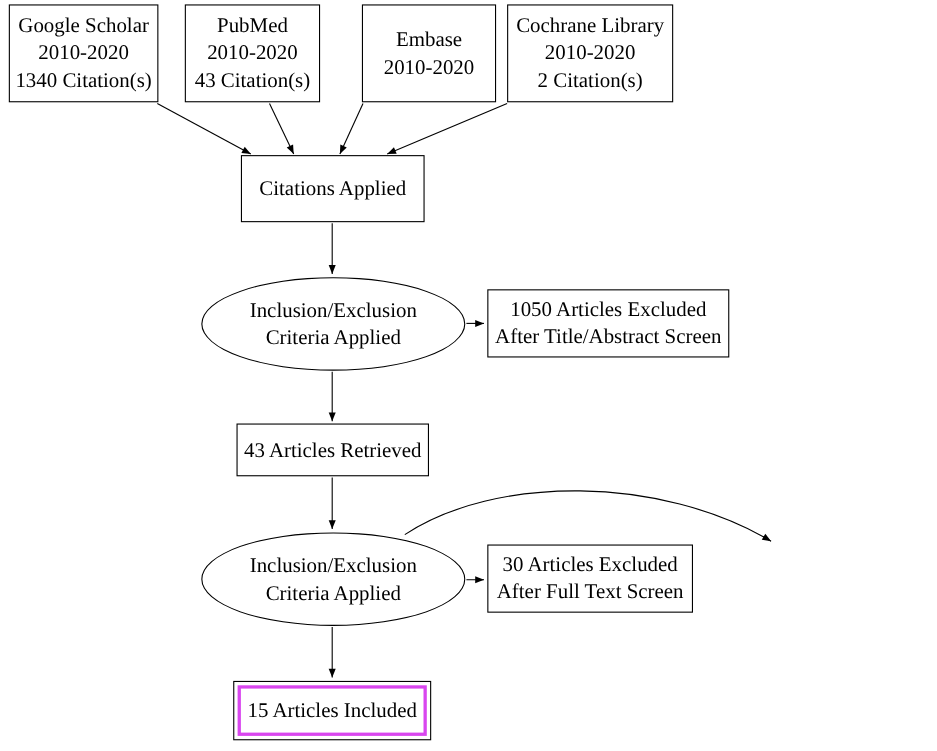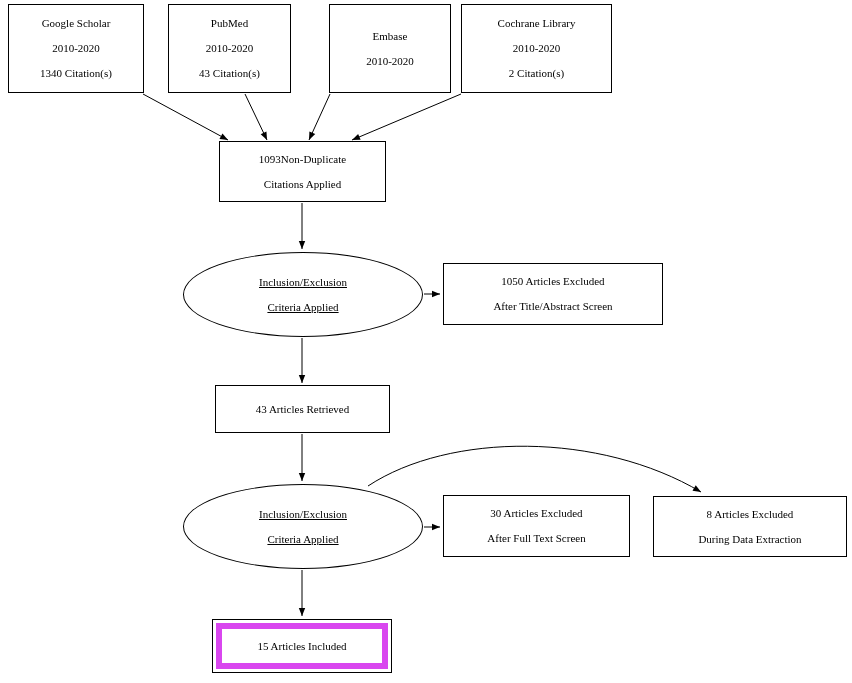--- a/index.html
+++ b/index.html
@@ -13,7 +13,7 @@
     height: 683px;
     background: #ffffff;
     font-family: "Liberation Serif", "DejaVu Serif", serif;
-    font-size: 11px;
+    font-size: 19px;
     line-height: 25px;
     color: #000000;
     overflow: hidden;

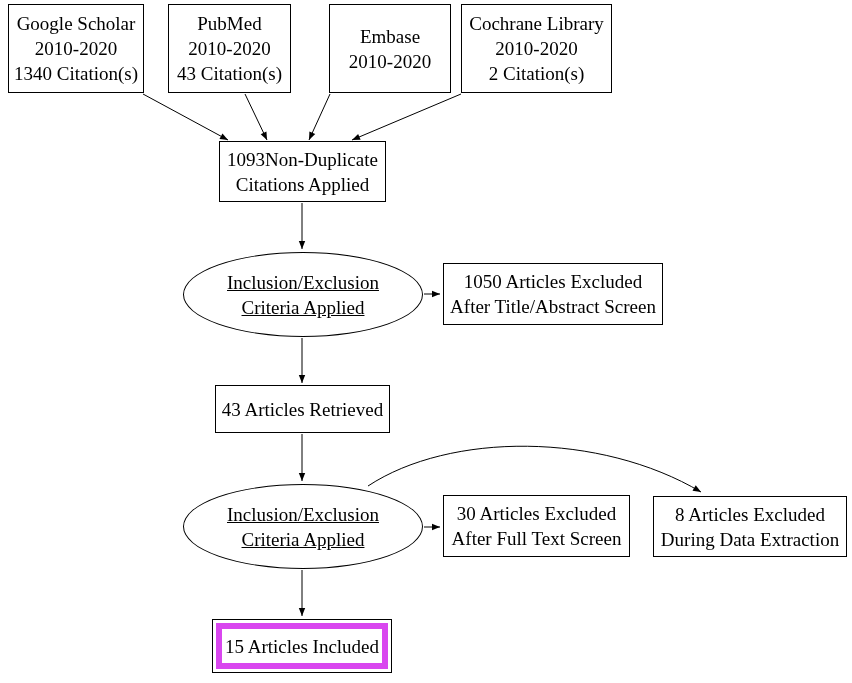--- a/index.html
+++ b/index.html
@@ -108,7 +108,6 @@
   </div>
 
   <div class="node" style="left:219px;top:141px;width:167px;height:61px">
-    <div class="line">1093Non-Duplicate</div>
     <div class="line">Citations Applied</div>
   </div>
 

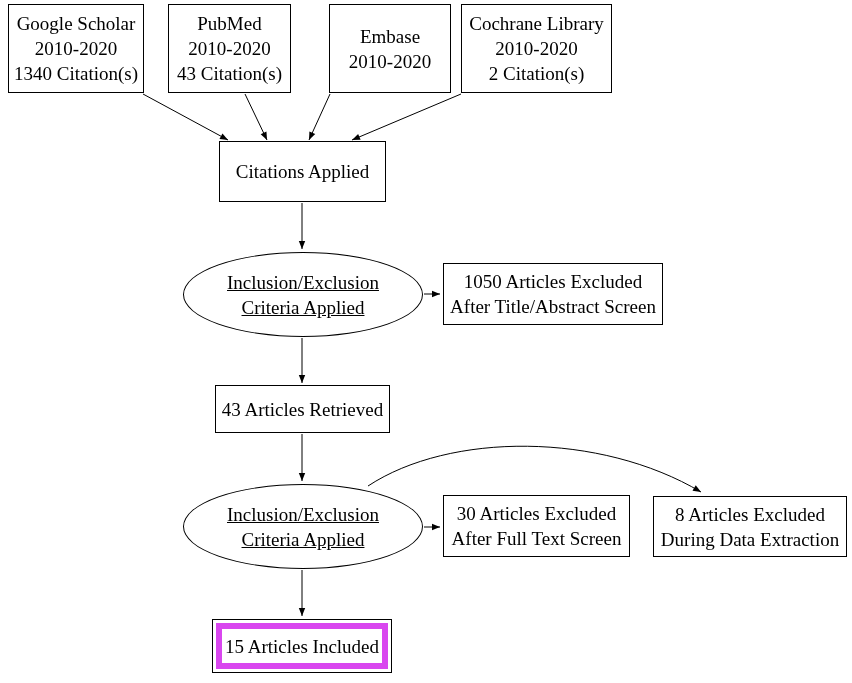--- a/index.html
+++ b/index.html
@@ -38,7 +38,6 @@
   }
   .ellipse {
     border-radius: 50%;
-    text-decoration: underline;
   }
   .dbl-outer {
     position: absolute;

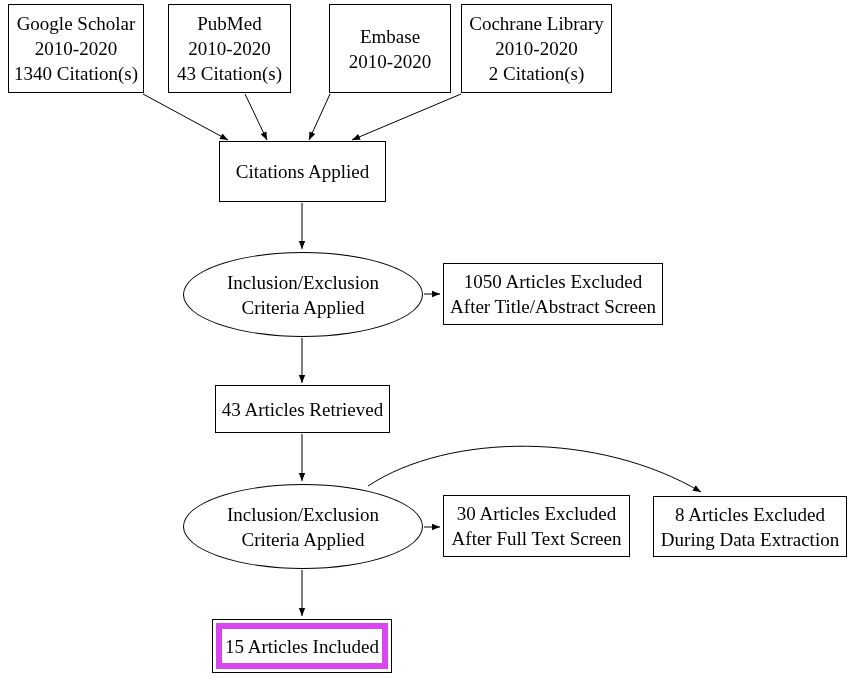--- a/index.html
+++ b/index.html
@@ -134,10 +134,6 @@
     <div class="line">After Full Text Screen</div>
   </div>
 
-  <div class="node" style="left:653px;top:496px;width:194px;height:61px">
-    <div class="line">8 Articles Excluded</div>
-    <div class="line">During Data Extraction</div>
-  </div>
 
   <div class="dbl-outer" style="left:212px;top:619px;width:180px;height:54px">
     <div class="dbl-inner">

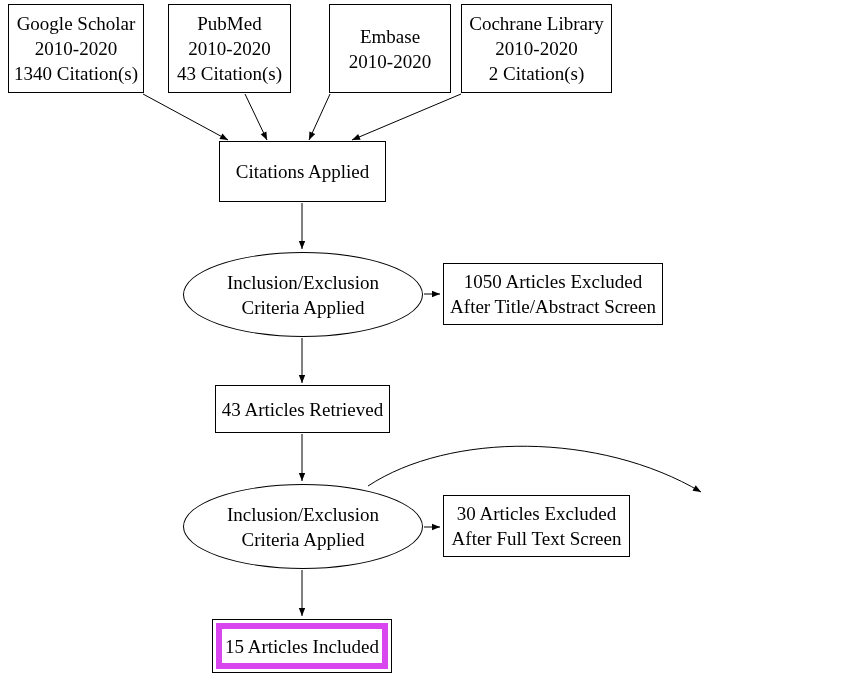--- a/index.html
+++ b/index.html
@@ -49,7 +49,7 @@
     position: absolute;
     inset: 3px;
     box-sizing: border-box;
-    border: 6px solid #d946ef;
+    border: 3px solid #d946ef;
     display: flex;
     align-items: center;
     justify-content: center;

